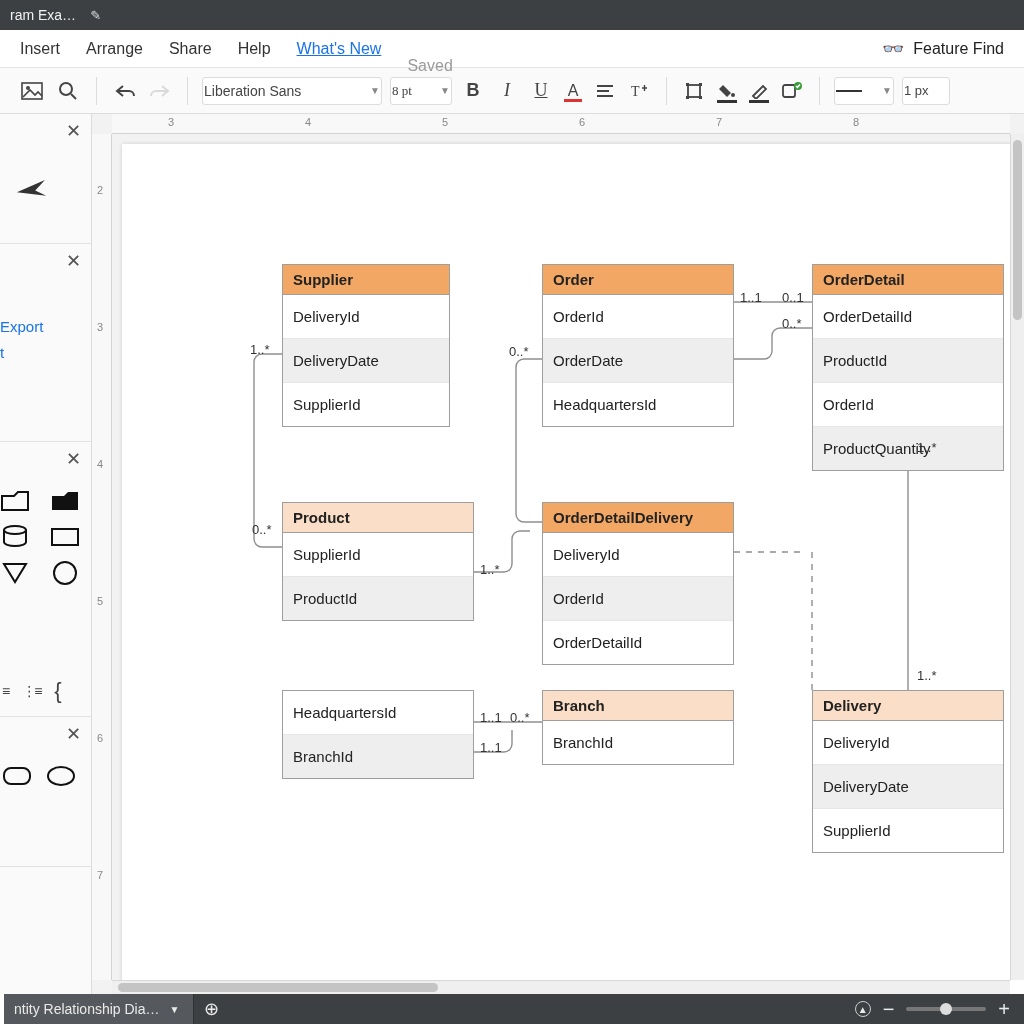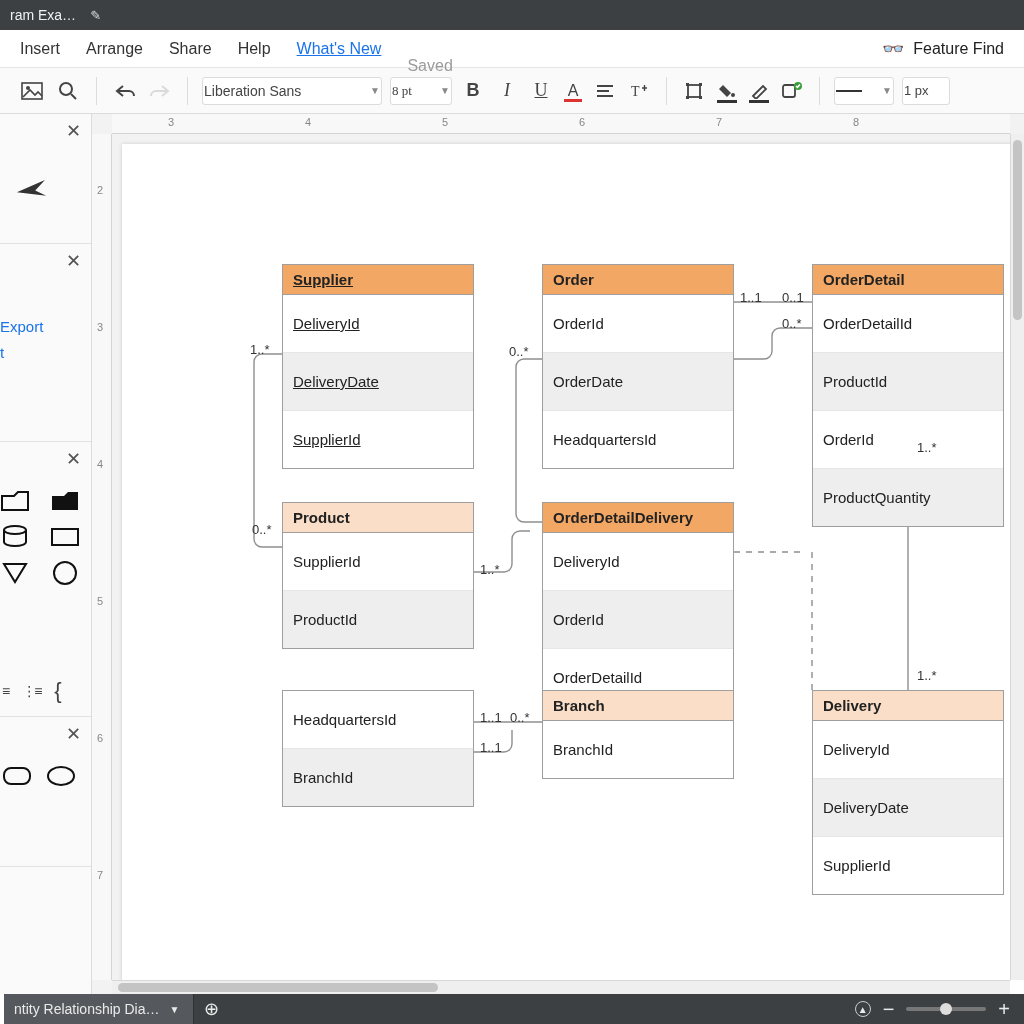--- a/index.html
+++ b/index.html
@@ -333,7 +333,7 @@
             <path d="M352 608 h30 a8 8 0 0 0 8 -8 V586"></path>
           </g>
         </svg>
-      <div class="entity" style="left: 160px; top: 120px; width: 192px; text-decoration: underline;">
+      <div class="entity" style="left: 160px; top: 120px; width: 168px;">
             <div class="e-head ora">Supplier</div>
             <div class="e-row">DeliveryId</div>
             <div class="e-row alt">DeliveryDate</div>

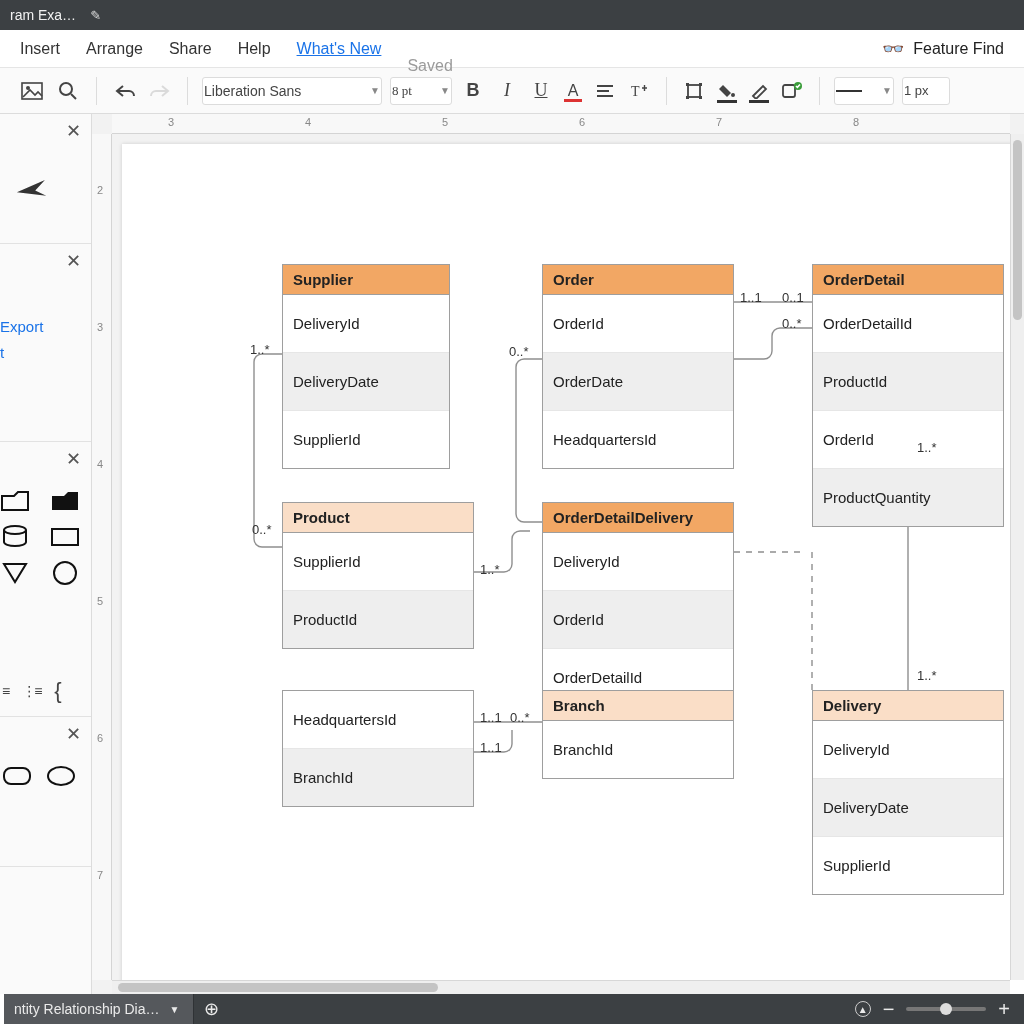--- a/index.html
+++ b/index.html
@@ -85,7 +85,7 @@
   .entity .e-head{padding:6px 10px;font-weight:600;border-bottom:1px solid var(--entity-border);}
   .entity .e-head.ora{background:var(--header-orange);}
   .entity .e-head.pea{background:var(--header-peach);}
-  .entity .e-row{padding:20px 10px;border-bottom:1px solid #e6e6e6;}
+  .entity .e-row{padding:13px 10px;border-bottom:1px solid #e6e6e6;}
   .entity .e-row.alt{background:var(--row-alt);}
   .entity .e-row:last-child{border-bottom:none;}
   .card-label{position:absolute;font-size:13px;color:#333;background:transparent;white-space:nowrap;}

